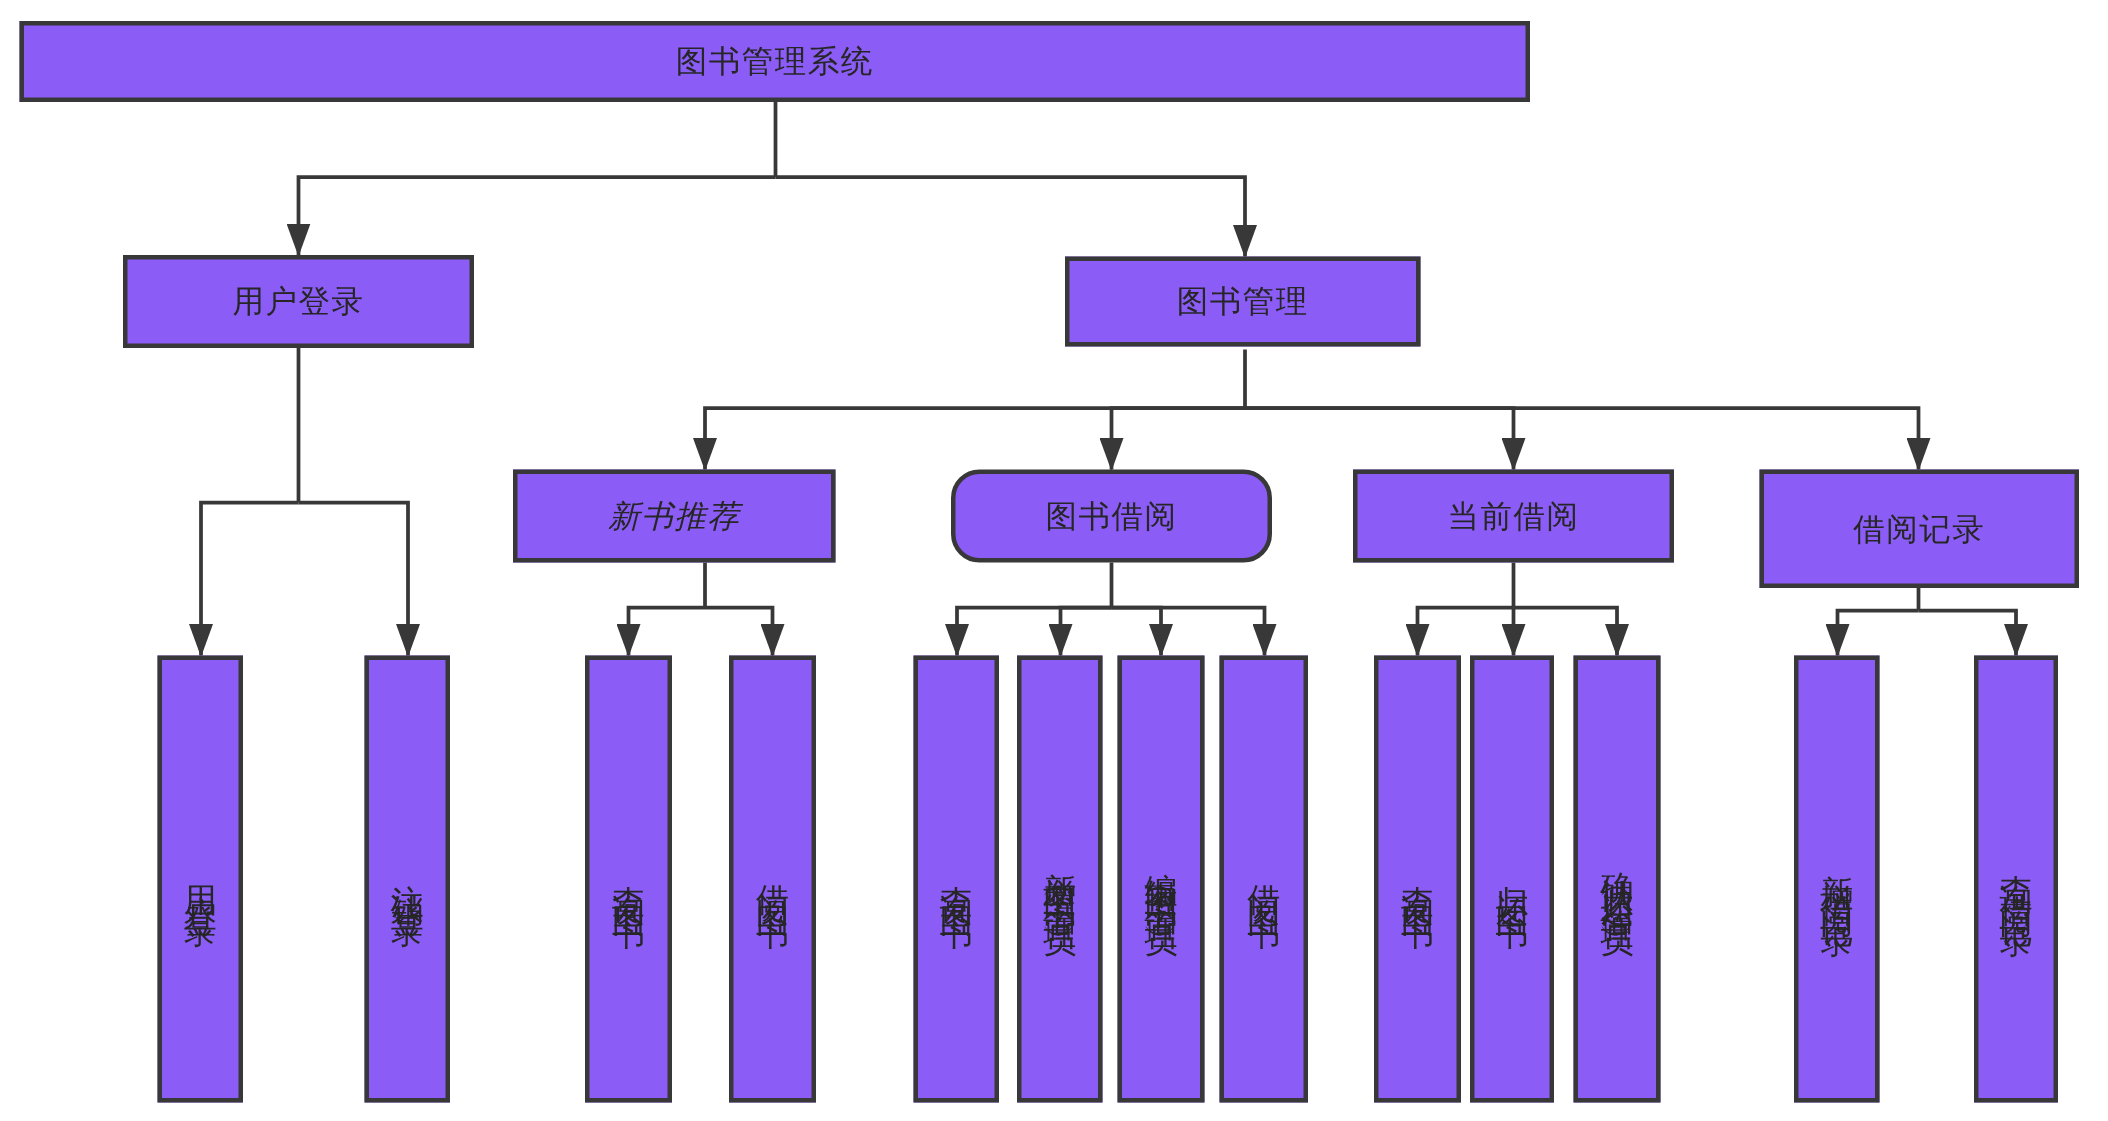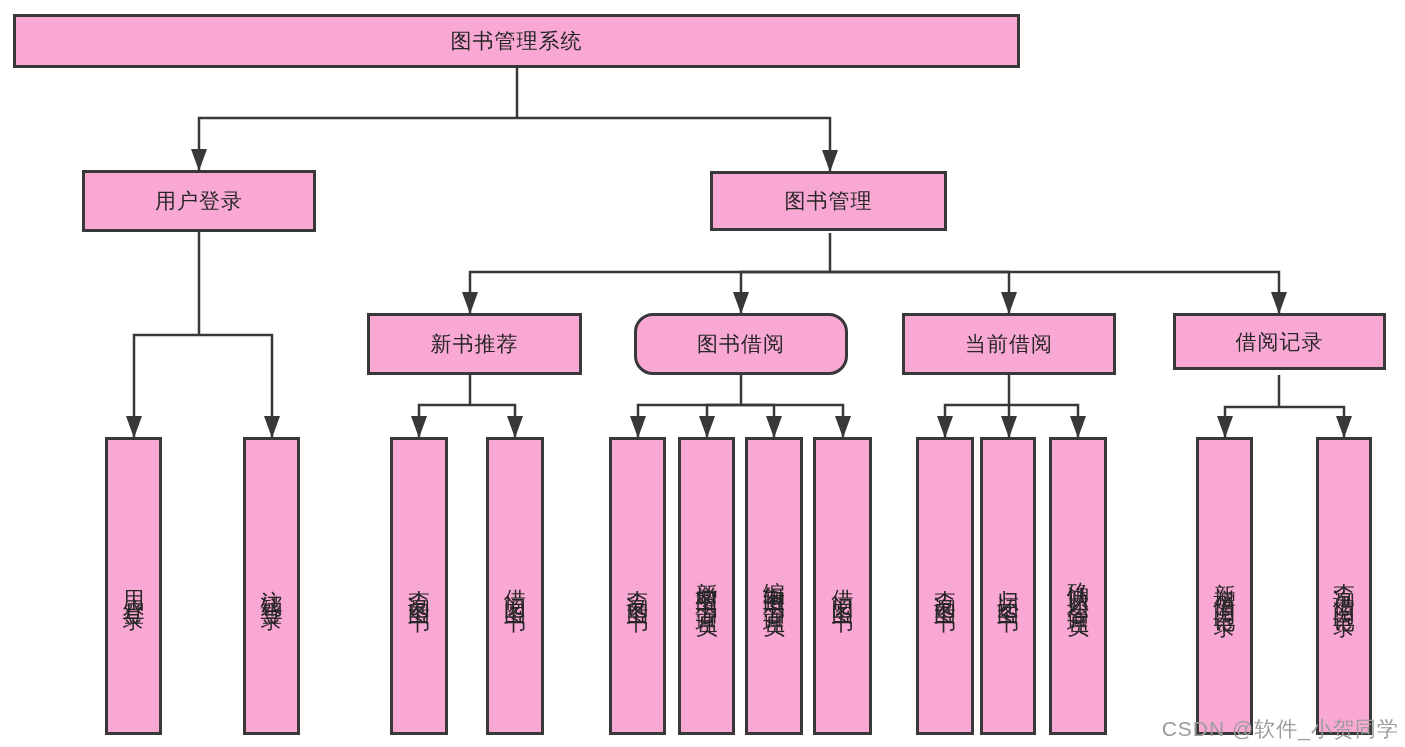--- a/index.html
+++ b/index.html
@@ -24,7 +24,7 @@
   .box {
     position: absolute;
     box-sizing: border-box;
-    background: #f9a8d4;
+    background: #8b5cf6;
     border: 3px solid #383838;
     display: flex;
     align-items: center;

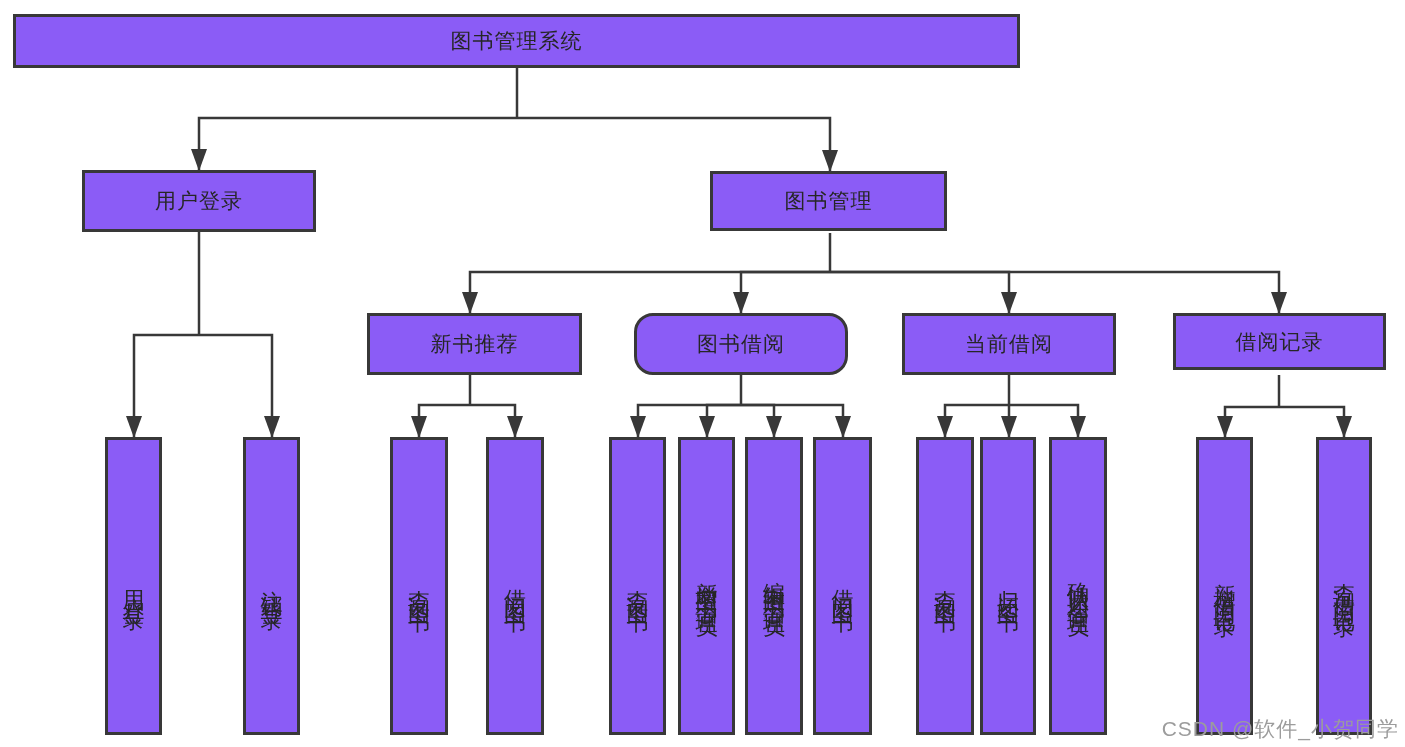--- a/index.html
+++ b/index.html
@@ -48,7 +48,7 @@
   #n-root  { left: 13px;   top: 14px;  width: 1007px; height: 54px; }
   #n-login { left: 82px;   top: 170px; width: 234px;  height: 62px; }
   #n-mgmt  { left: 710px;  top: 171px; width: 237px;  height: 60px; }
-  #n-l3-0  { left: 367px;  top: 313px; width: 215px;  height: 62px; }
+  #n-l3-0  { left: 342px;  top: 313px; width: 215px;  height: 62px; font-style: italic; }
   #n-l3-1  { left: 634px;  top: 313px; width: 214px;  height: 62px; border-radius: 19px; }
   #n-l3-2  { left: 902px;  top: 313px; width: 214px;  height: 62px; }
   #n-l3-3  { left: 1173px; top: 313px; width: 213px;  height: 57px; align-items: center; }

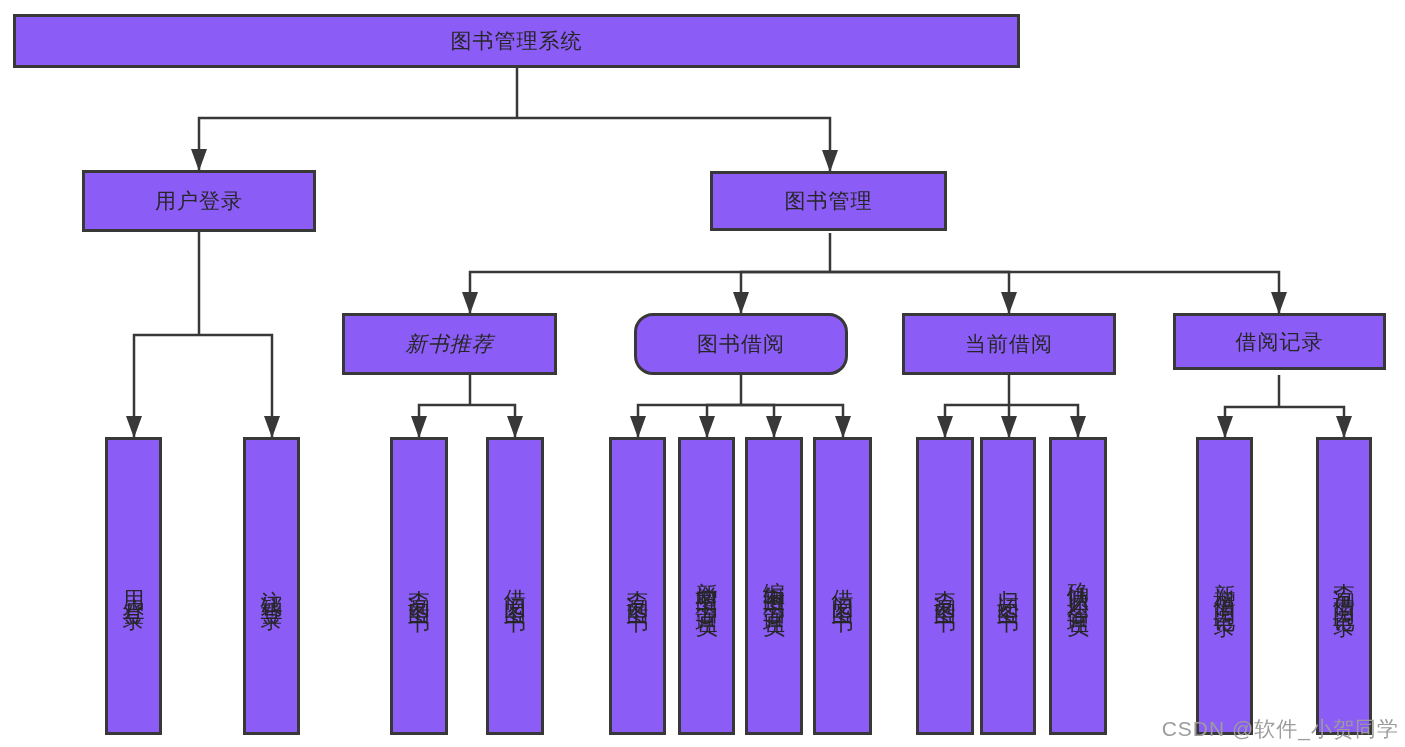--- a/index.html
+++ b/index.html
@@ -51,7 +51,7 @@
   #n-l3-0  { left: 342px;  top: 313px; width: 215px;  height: 62px; font-style: italic; }
   #n-l3-1  { left: 634px;  top: 313px; width: 214px;  height: 62px; border-radius: 19px; }
   #n-l3-2  { left: 902px;  top: 313px; width: 214px;  height: 62px; }
-  #n-l3-3  { left: 1173px; top: 313px; width: 213px;  height: 57px; align-items: center; }
+  #n-l3-3  { left: 1173px; top: 313px; width: 213px;  height: 79px; align-items: center; }
   .leaf { top: 437px; height: 298px; }
   #n-leaf-0  { left: 105px;  width: 57px; }
   #n-leaf-1  { left: 243px;  width: 57px; }

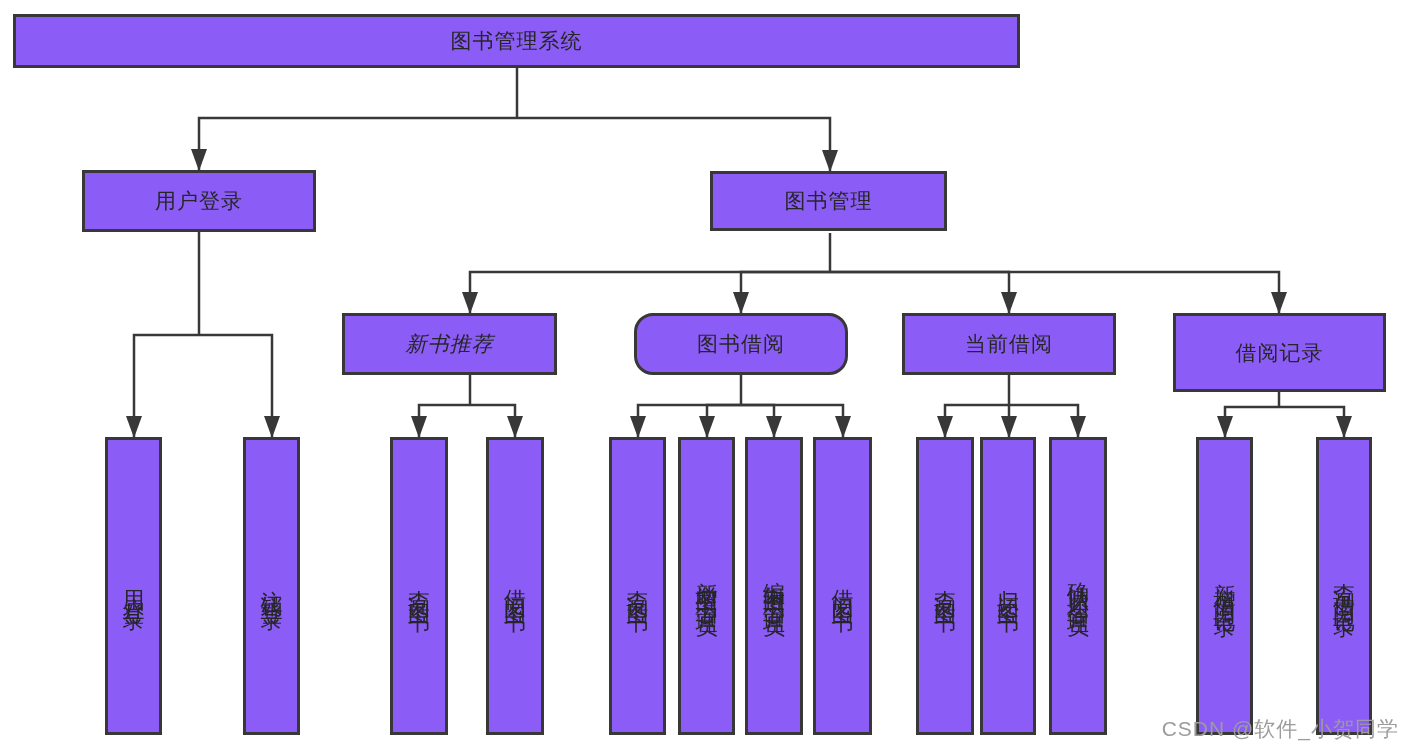--- a/index.html
+++ b/index.html
@@ -189,7 +189,6 @@
     <span class="vtext">查询借阅记录</span>
   </div>
 
-  <div id="watermark">CSDN @软件_小贺同学</div>
 
 </div>
 

